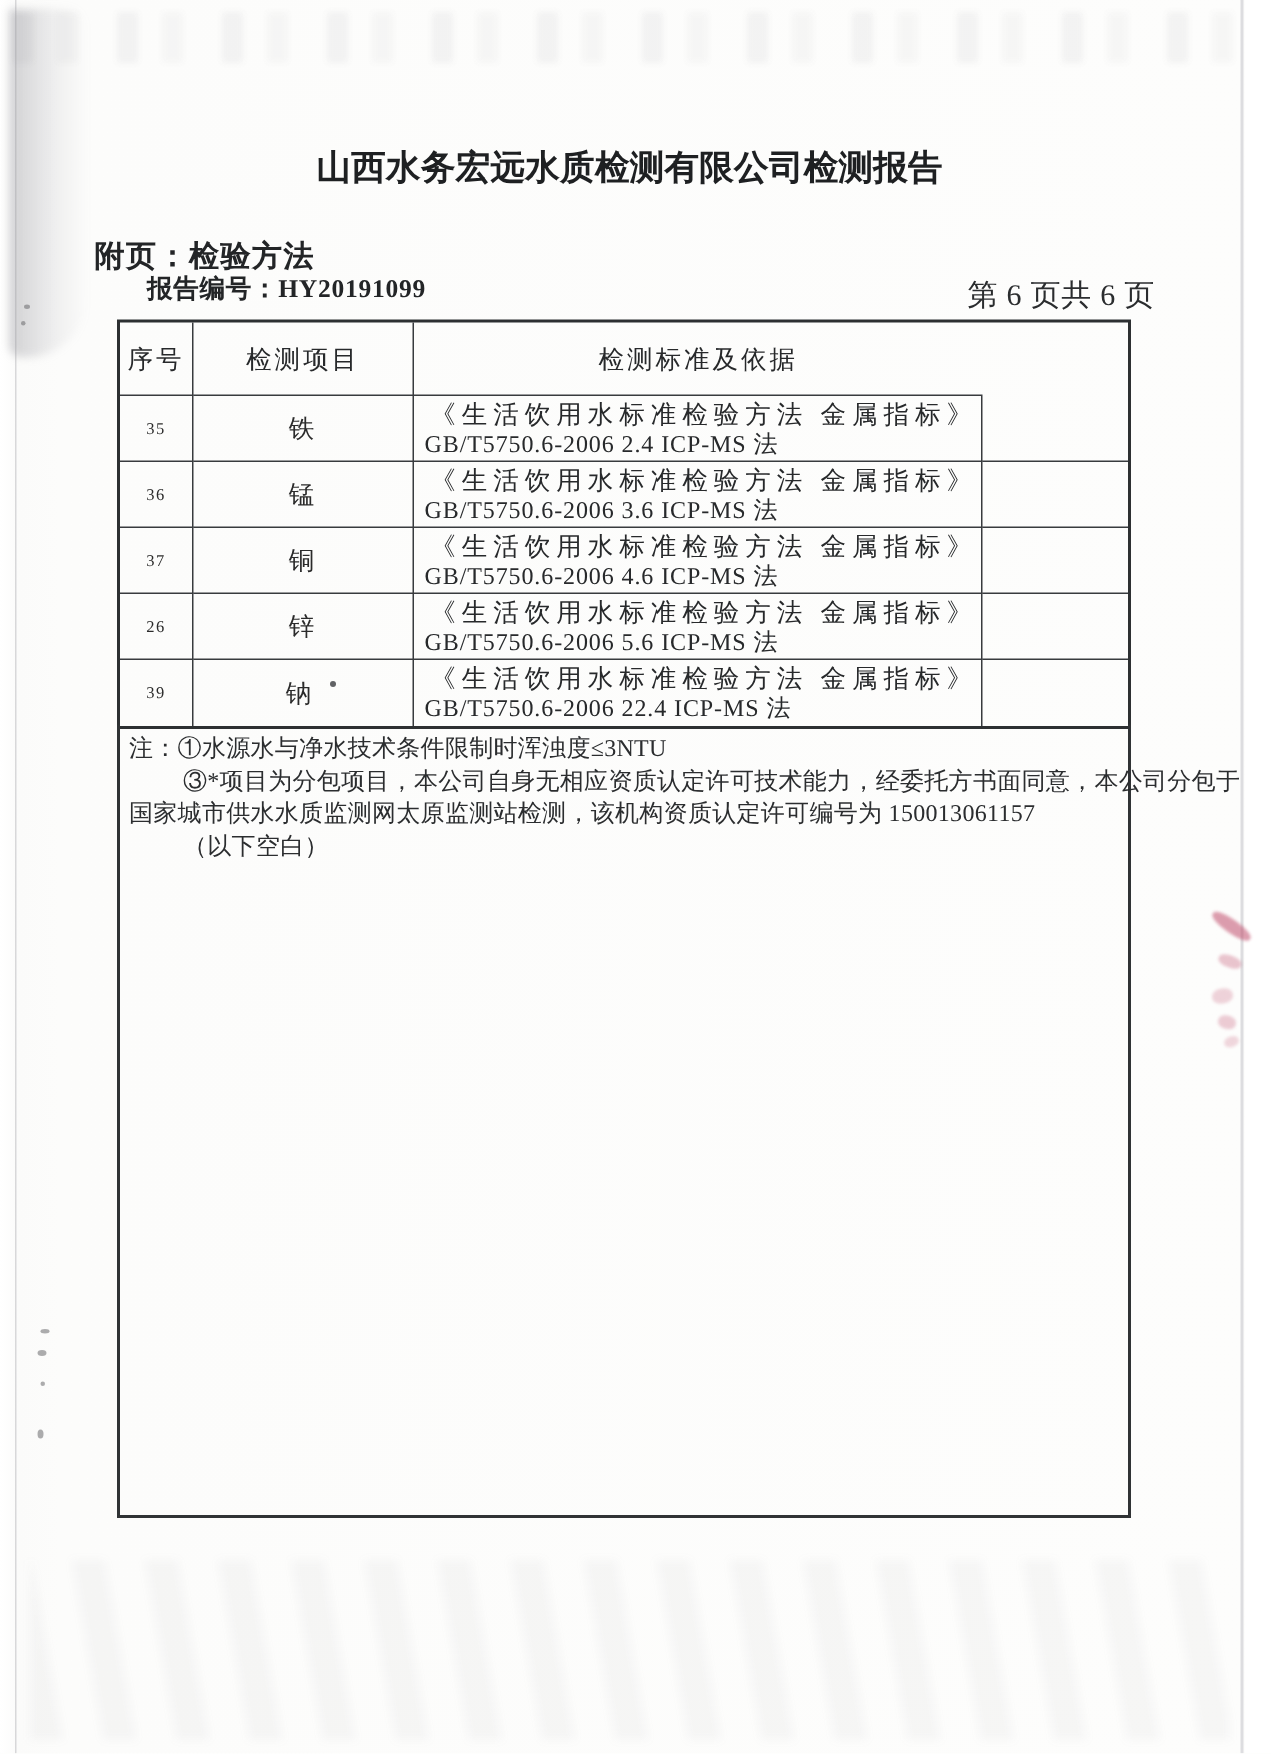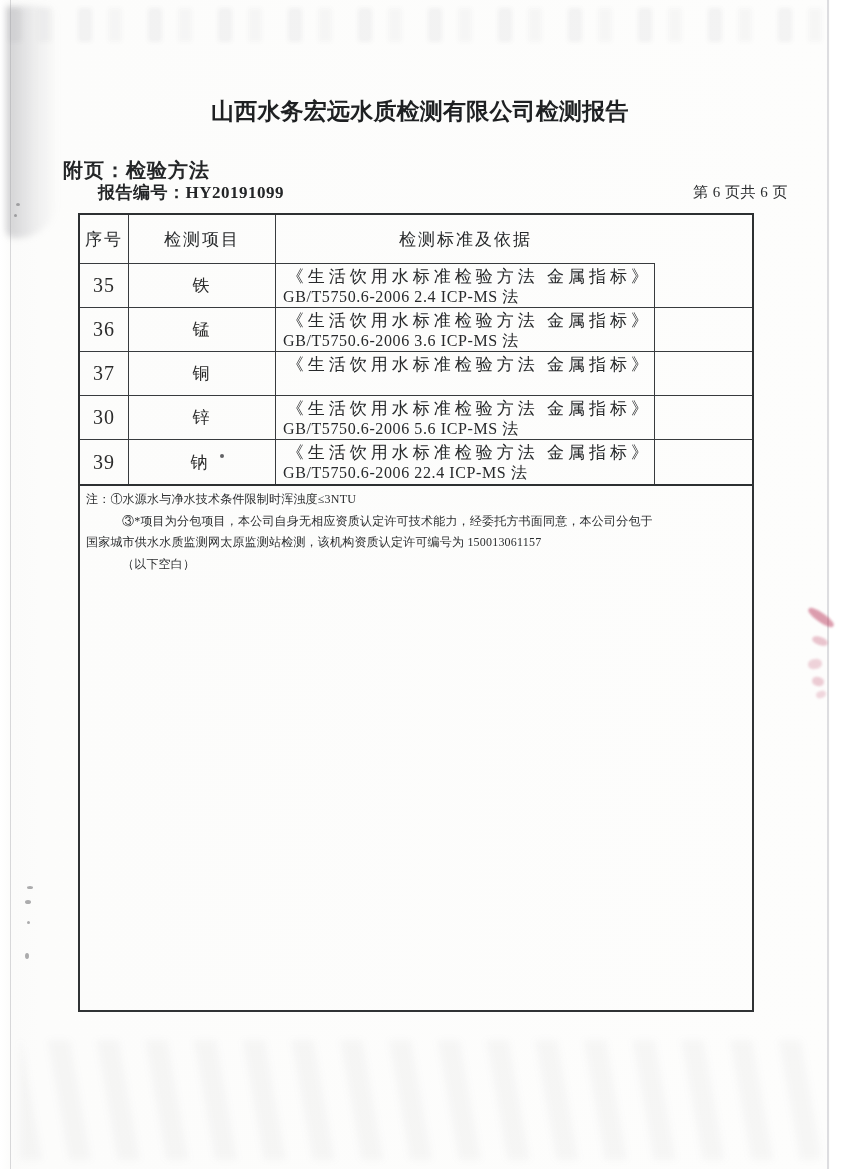--- a/index.html
+++ b/index.html
@@ -56,7 +56,7 @@
   }
   .page-indicator {
     position:absolute; left:645px; top:183px;
-    font-size:15px; color:#2b2d2f; letter-spacing:.5px; white-space:nowrap;margin-left:48px;
+    font-size:20px; color:#2b2d2f; letter-spacing:.5px; white-space:nowrap;
   }
 
   

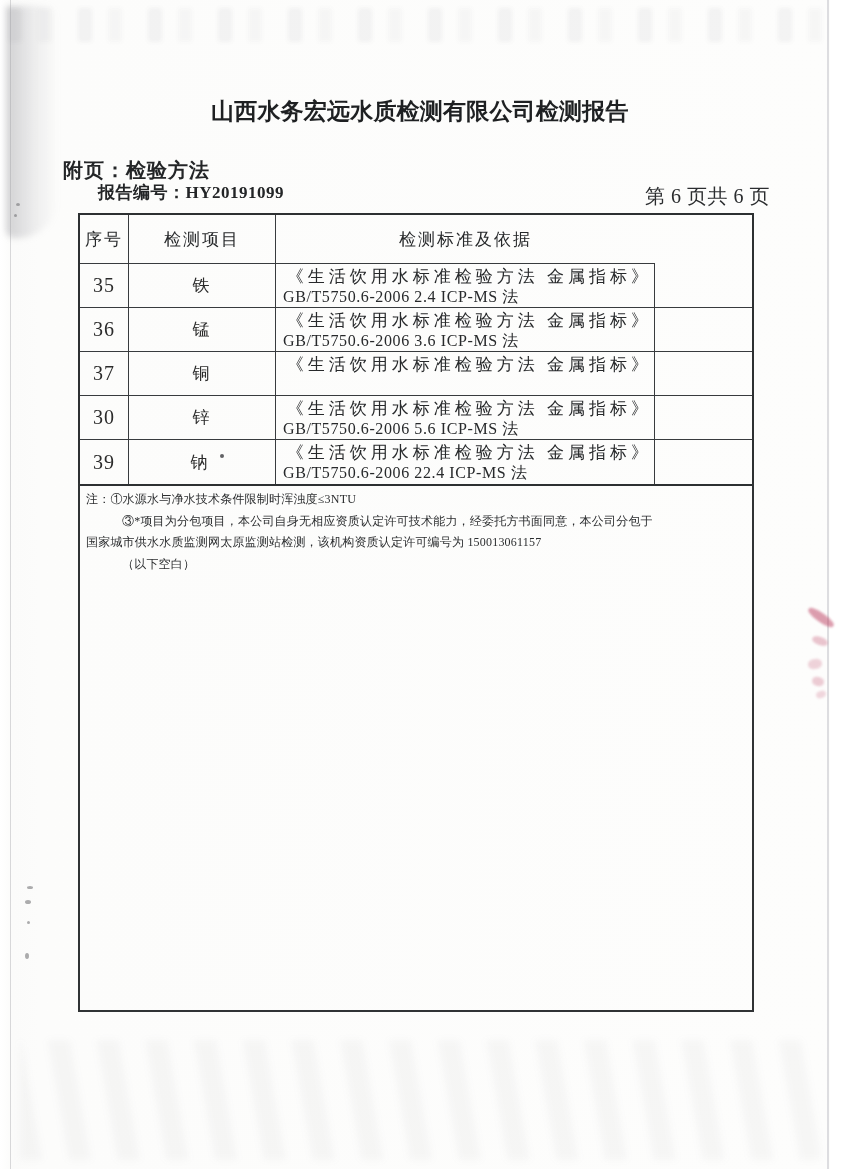--- a/index.html
+++ b/index.html
@@ -72,7 +72,7 @@
   .d-row { height:44px; }
   .c-center { display:flex; align-items:center; justify-content:center; }
   .h-cell { font-size:17px; letter-spacing:2px; color:#27292b;text-align:right; }
-  .no-cell   { font-size:20px; letter-spacing:1px; }
+  .no-cell   { font-size:11px; letter-spacing:1px; }
   .item-cell { font-size:17px; letter-spacing:2px; position:relative; }
   .std-cell  { padding:2px 2px 0 7px; overflow:hidden; }
   .std1 { font-size:17px; letter-spacing:4px; line-height:21px; white-space:nowrap; color:#27292b;text-align:right; }

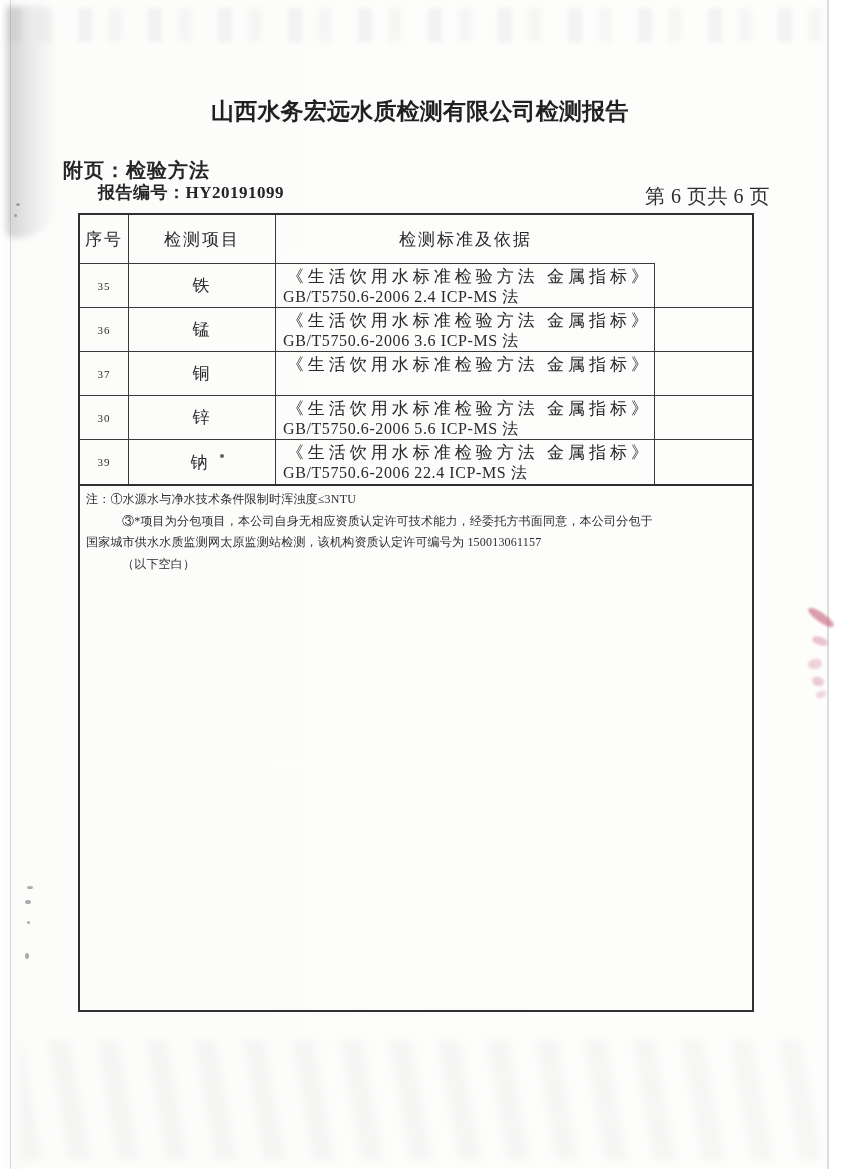--- a/index.html
+++ b/index.html
@@ -151,6 +151,7 @@
       <div class="c-center item-cell">铜</div>
       <div class="std-cell">
         <div class="std1">《生活饮用水标准检验方法  金属指标》</div>
+        <div class="std2">GB/T5750.6-2006  4.6 ICP-MS 法</div>
       </div>
       <div class="c-center"></div>
     </div>

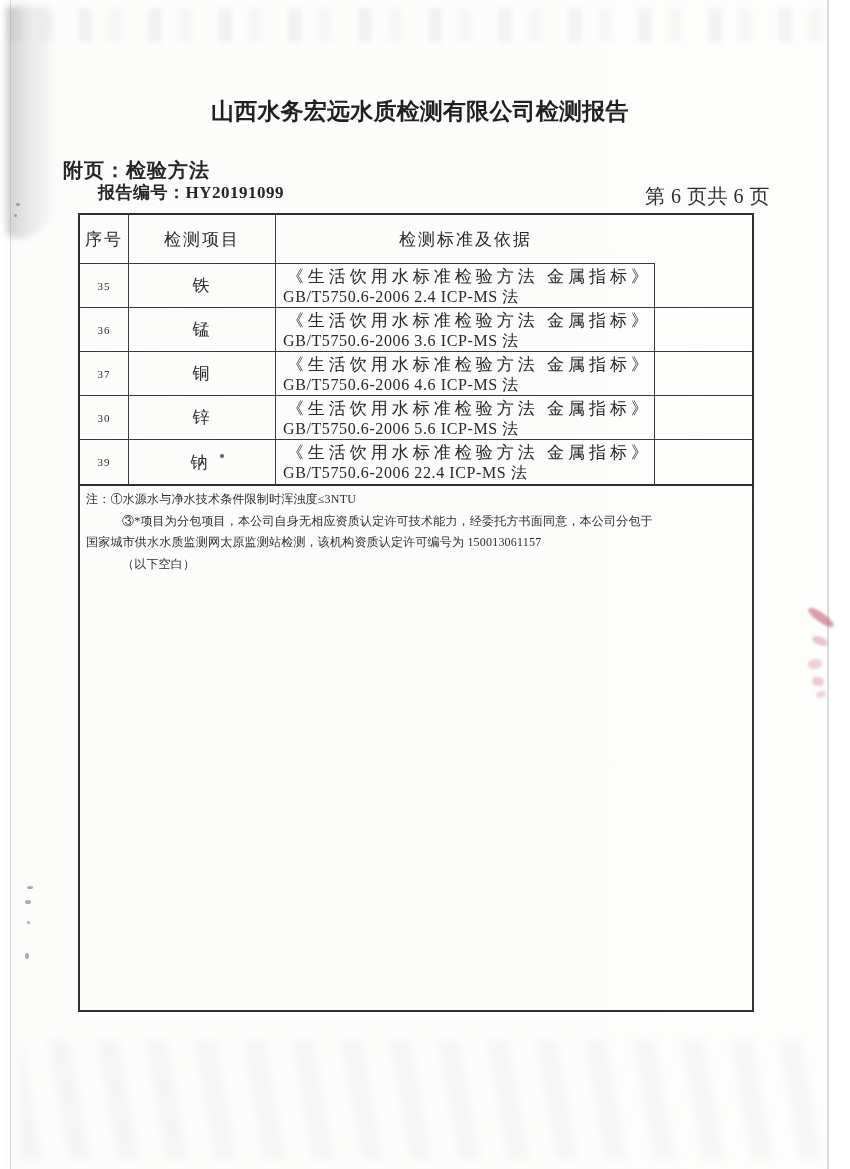--- a/index.html
+++ b/index.html
@@ -157,7 +157,7 @@
     </div>
 
     <div class="trow d-row">
-      <div class="c-center no-cell">30</div>
+      <div class="c-center no-cell">26</div>
       <div class="c-center item-cell">锌</div>
       <div class="std-cell">
         <div class="std1">《生活饮用水标准检验方法  金属指标》</div>

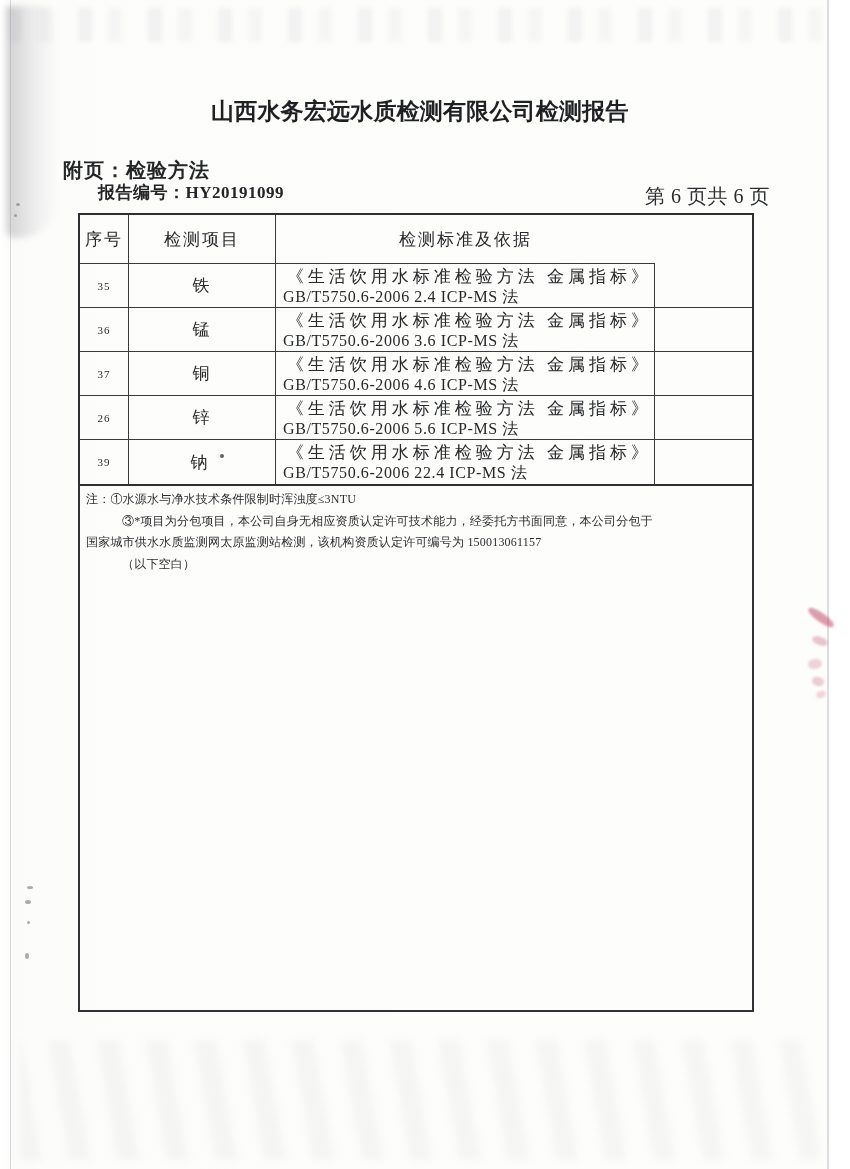--- a/index.html
+++ b/index.html
@@ -85,7 +85,7 @@
     border:2px solid #303335; border-top:none;
     padding:6px 6px 0 4px;
   }
-  .note-line { font-size:12px; line-height:21.5px; letter-spacing:.2px; color:#2b2d2f; white-space:nowrap; }
+  .note-line { font-size:16px; line-height:21.5px; letter-spacing:.2px; color:#2b2d2f; white-space:nowrap; }
   .indent { padding-left:38px; }
   .flush  { padding-left:2px; }
 </style>

